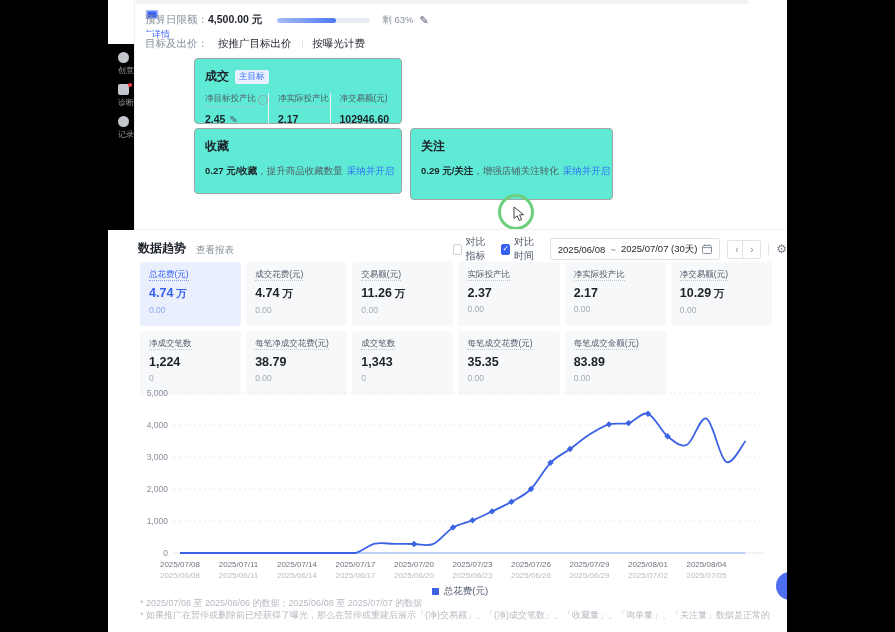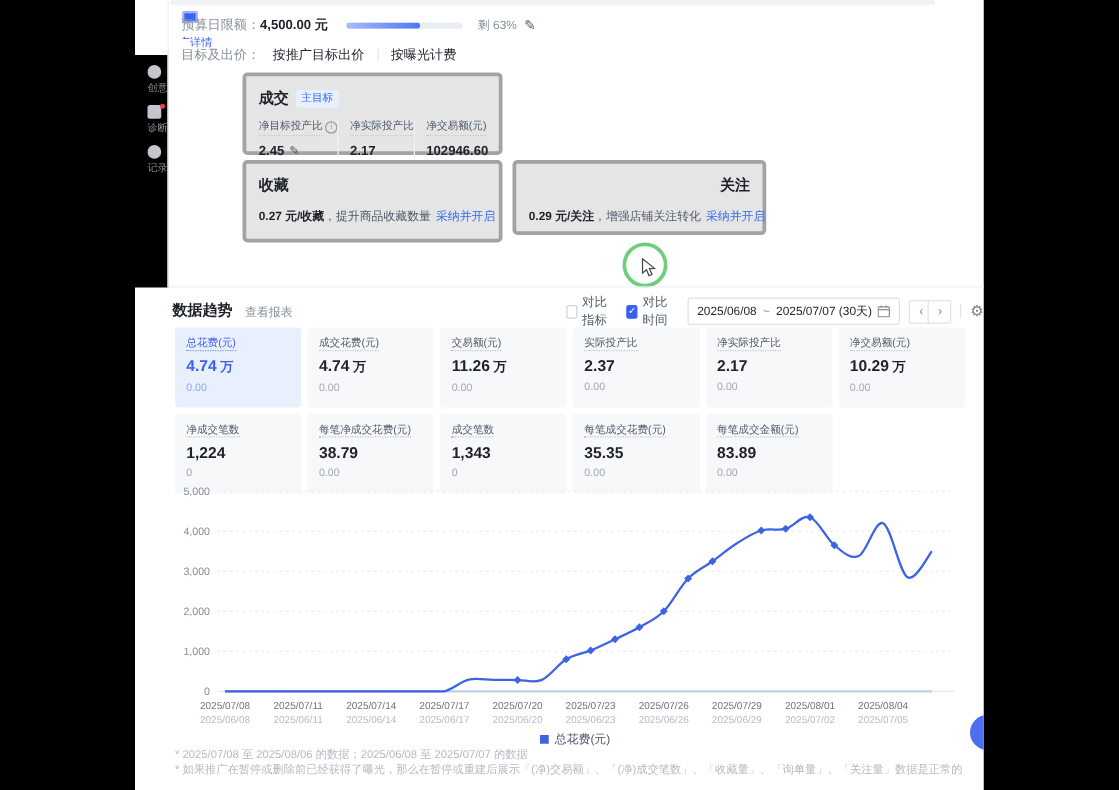--- a/index.html
+++ b/index.html
@@ -38,7 +38,7 @@
   .opt-div{width:1px;height:10px;background:#e5e6eb;margin-left:10px;}
 
   
-  .gcard{position:absolute;border:3px solid #a3a3a3;border-radius:4px;background:#e5e5e5;padding:9px 10px;box-sizing:border-box;}
+  .gcard{position:absolute;border:1px solid #a3a3a3;border-radius:4px;background:#5eead4;padding:9px 10px;box-sizing:border-box;}
   .c1{left:86px;top:58px;width:208px;height:66px;}
   .c2{left:302px;top:58px;width:203px;height:66px;}
   .c3{left:86px;top:128px;width:208px;height:66px;}

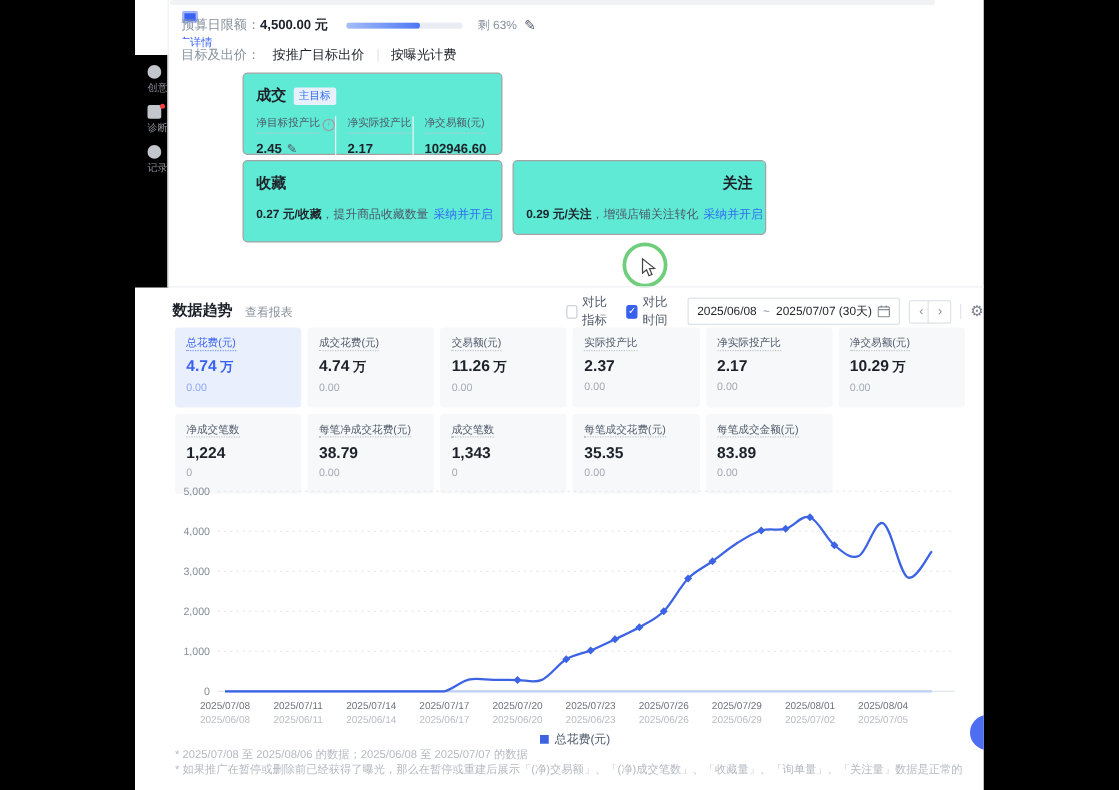--- a/index.html
+++ b/index.html
@@ -42,7 +42,7 @@
   .c1{left:86px;top:58px;width:208px;height:66px;}
   .c2{left:302px;top:58px;width:203px;height:66px;}
   .c3{left:86px;top:128px;width:208px;height:66px;}
-  .c4{left:302px;top:128px;width:203px;height:60px;text-align:right;}
+  .c4{left:302px;top:128px;width:203px;height:72px;}
   .gc-head{display:flex;align-items:center;}
   .gc-title{font-size:12px;font-weight:bold;color:#1d2129;}
   .gc-badge{font-size:8.5px;color:#336df4;background:#e8f0ff;border-radius:2px;padding:1px 4px;margin-left:6px;text-align:center;}

